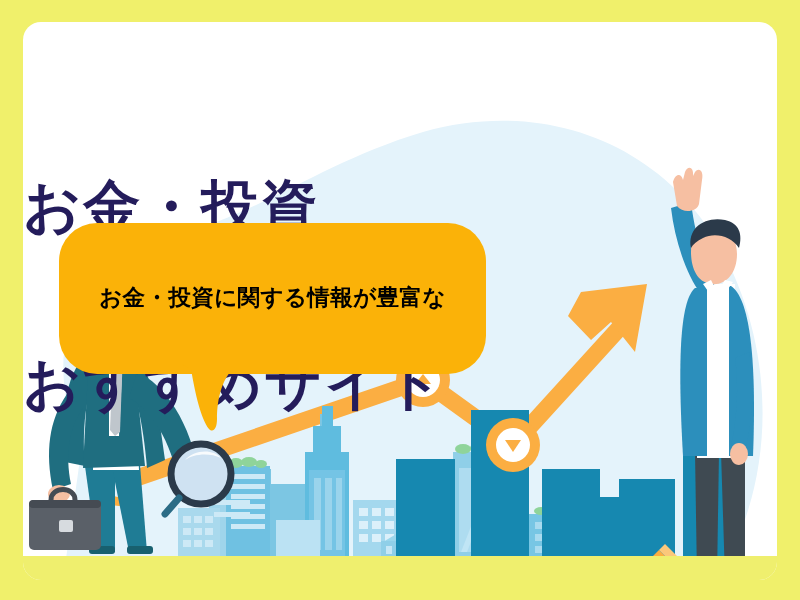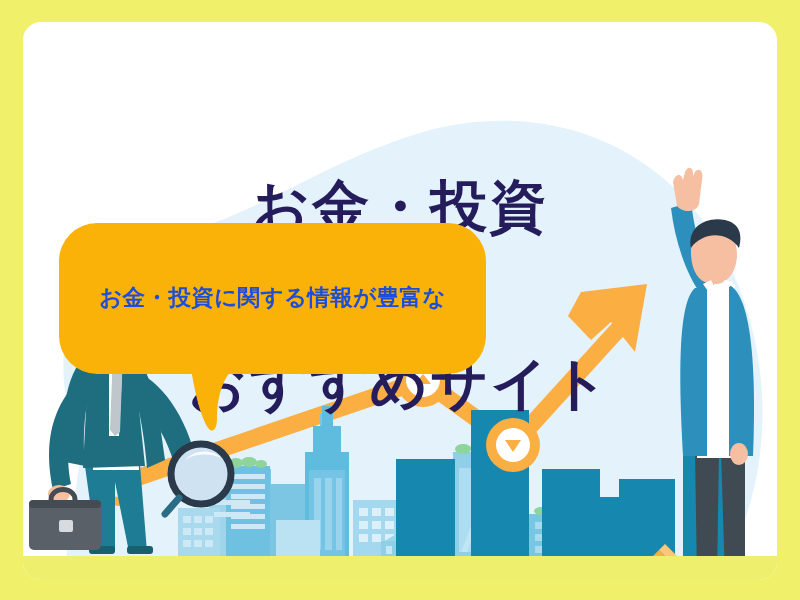--- a/index.html
+++ b/index.html
@@ -30,7 +30,7 @@
   
   .title{
     position:absolute;left:0;top:38px;width:754px;
-    text-align:center;
+    text-align:left;
     color:#241C5B;
     font-weight:bold;
     font-size:57px;

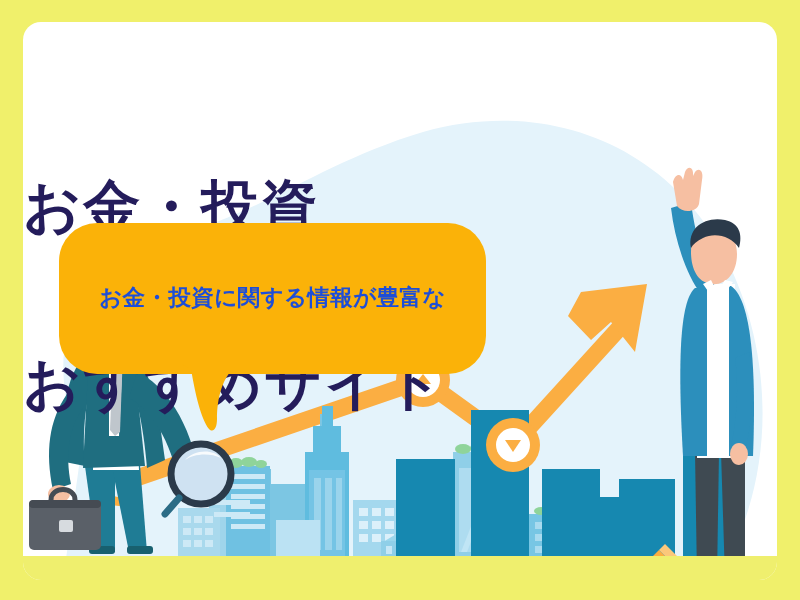--- a/index.html
+++ b/index.html
@@ -56,7 +56,7 @@
     box-sizing:border-box;
   }
   .bubble .bline{
-    color:#1d4ed8;font-weight:bold;font-size:22.5px;
+    color:#000000;font-weight:bold;font-size:22.5px;
     line-height:1.55;letter-spacing:0.4px;white-space:nowrap;
   }
   .bubble-tail{

